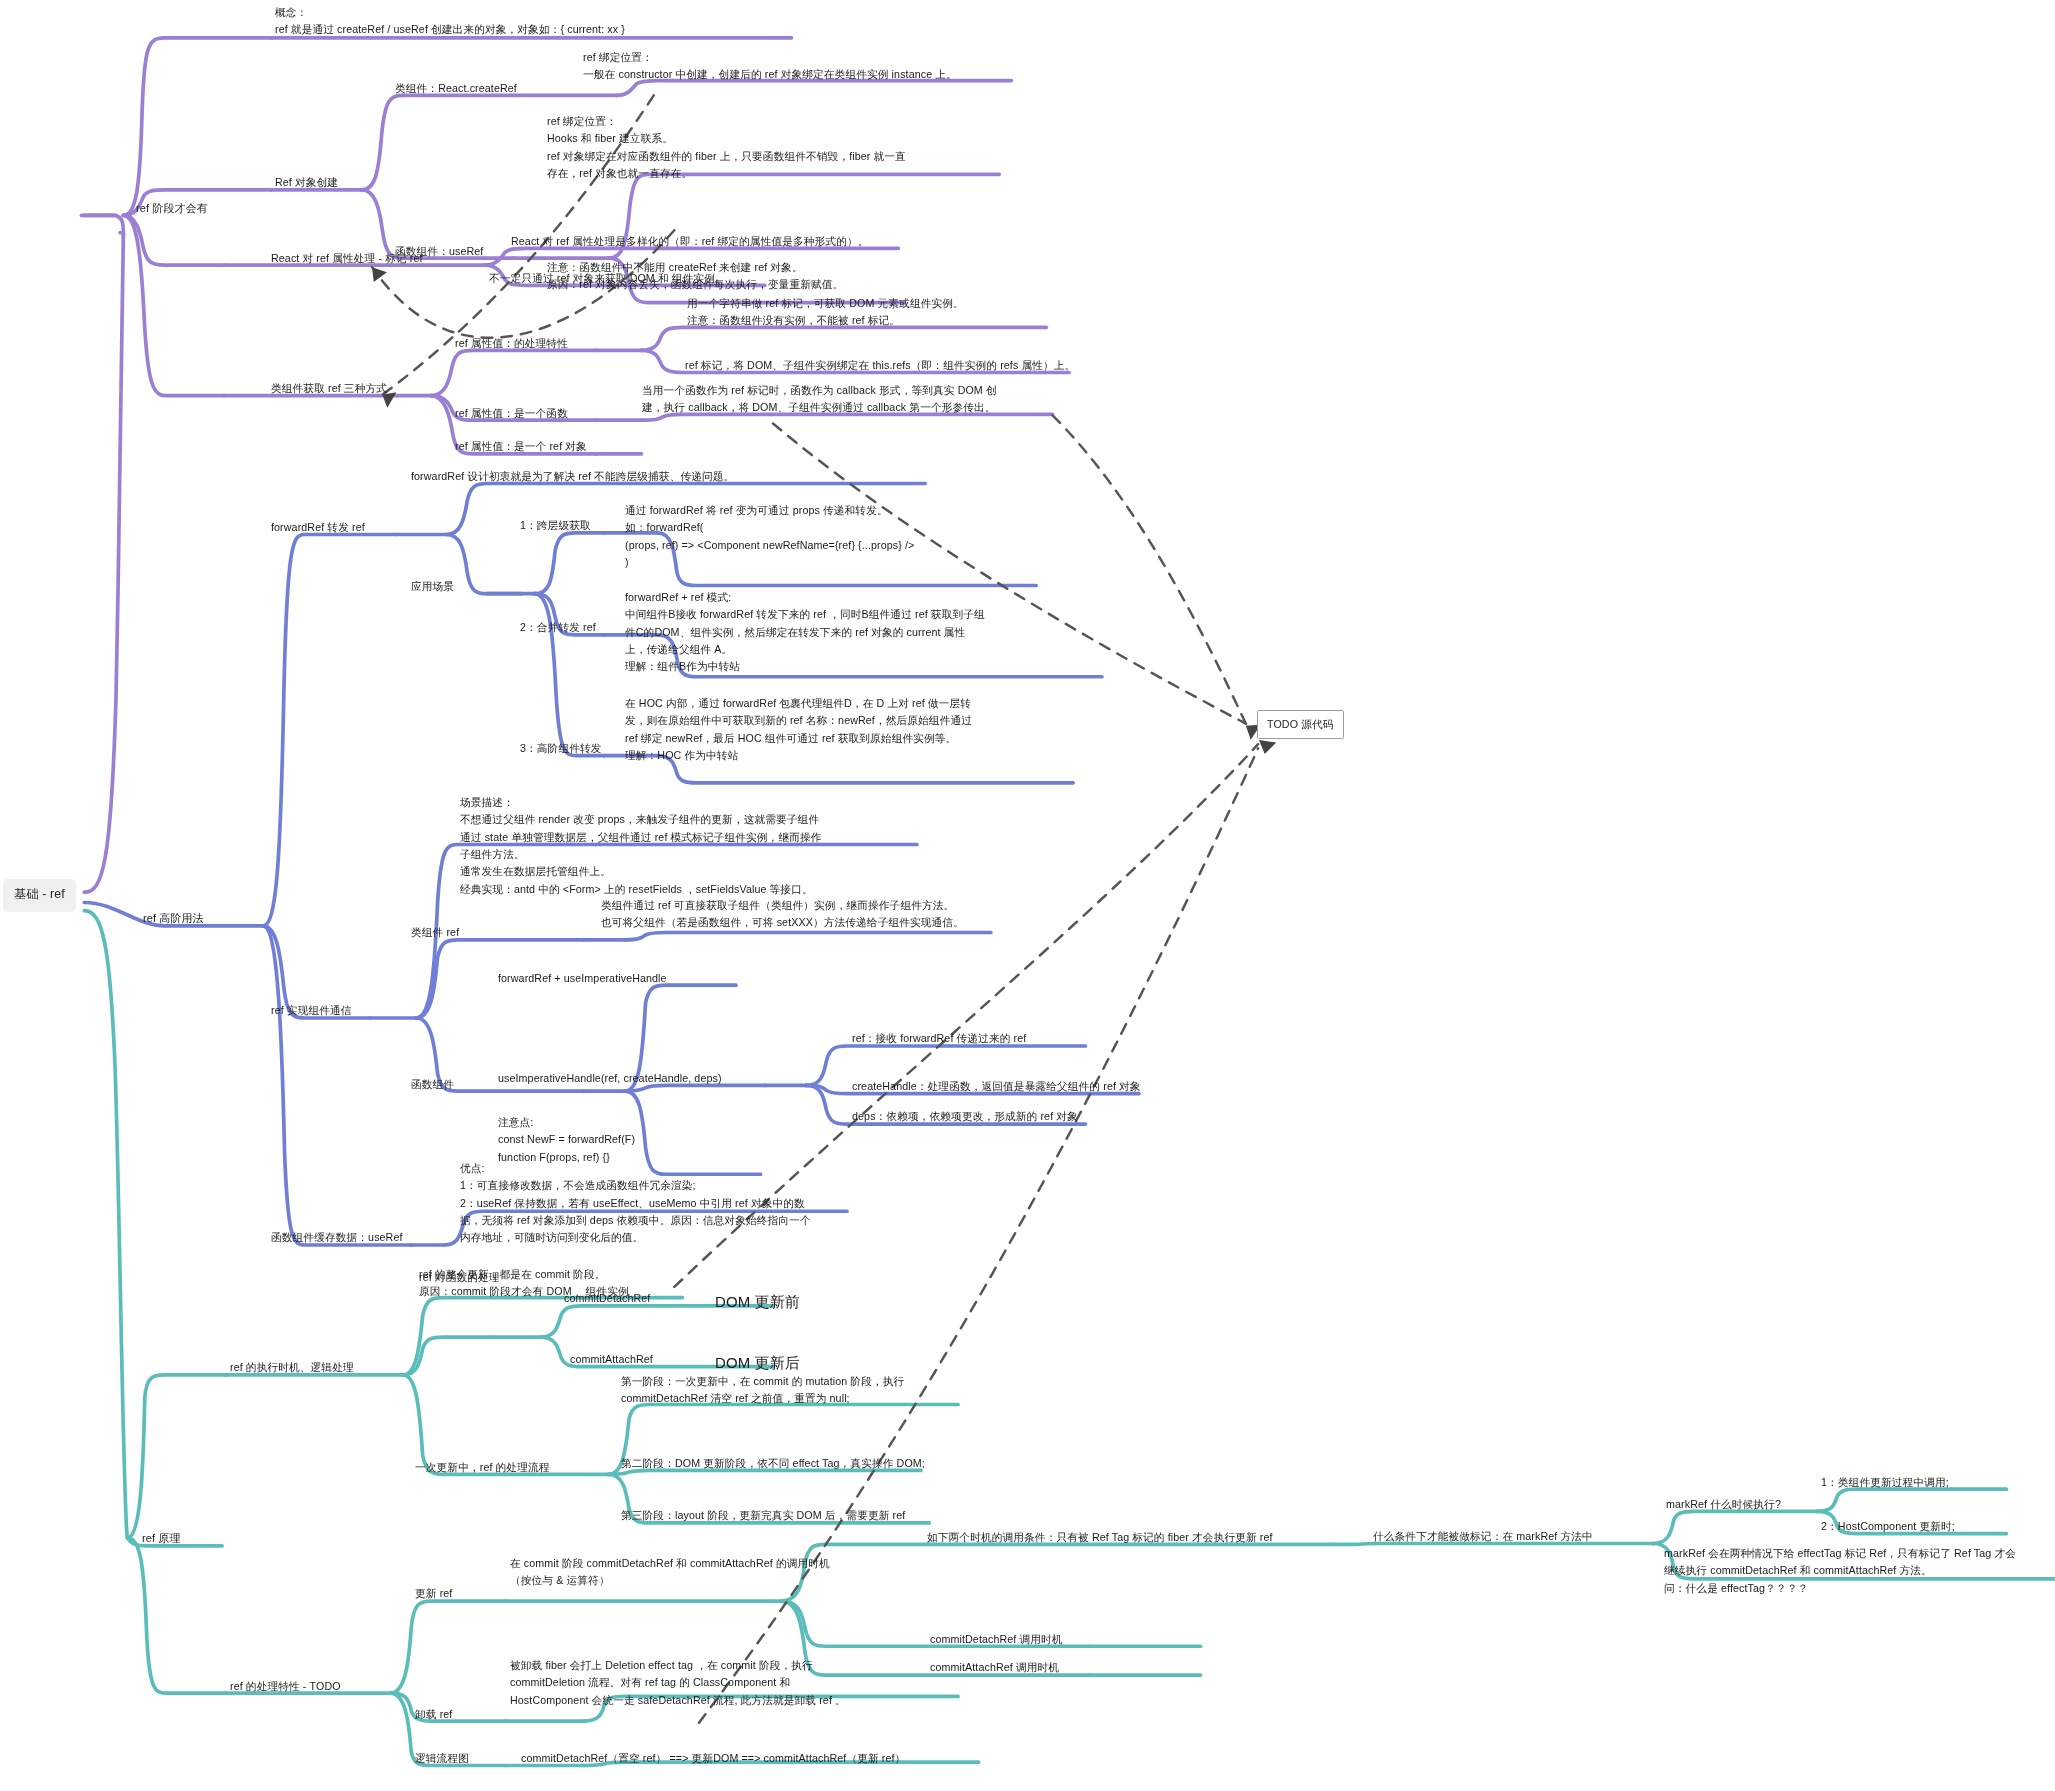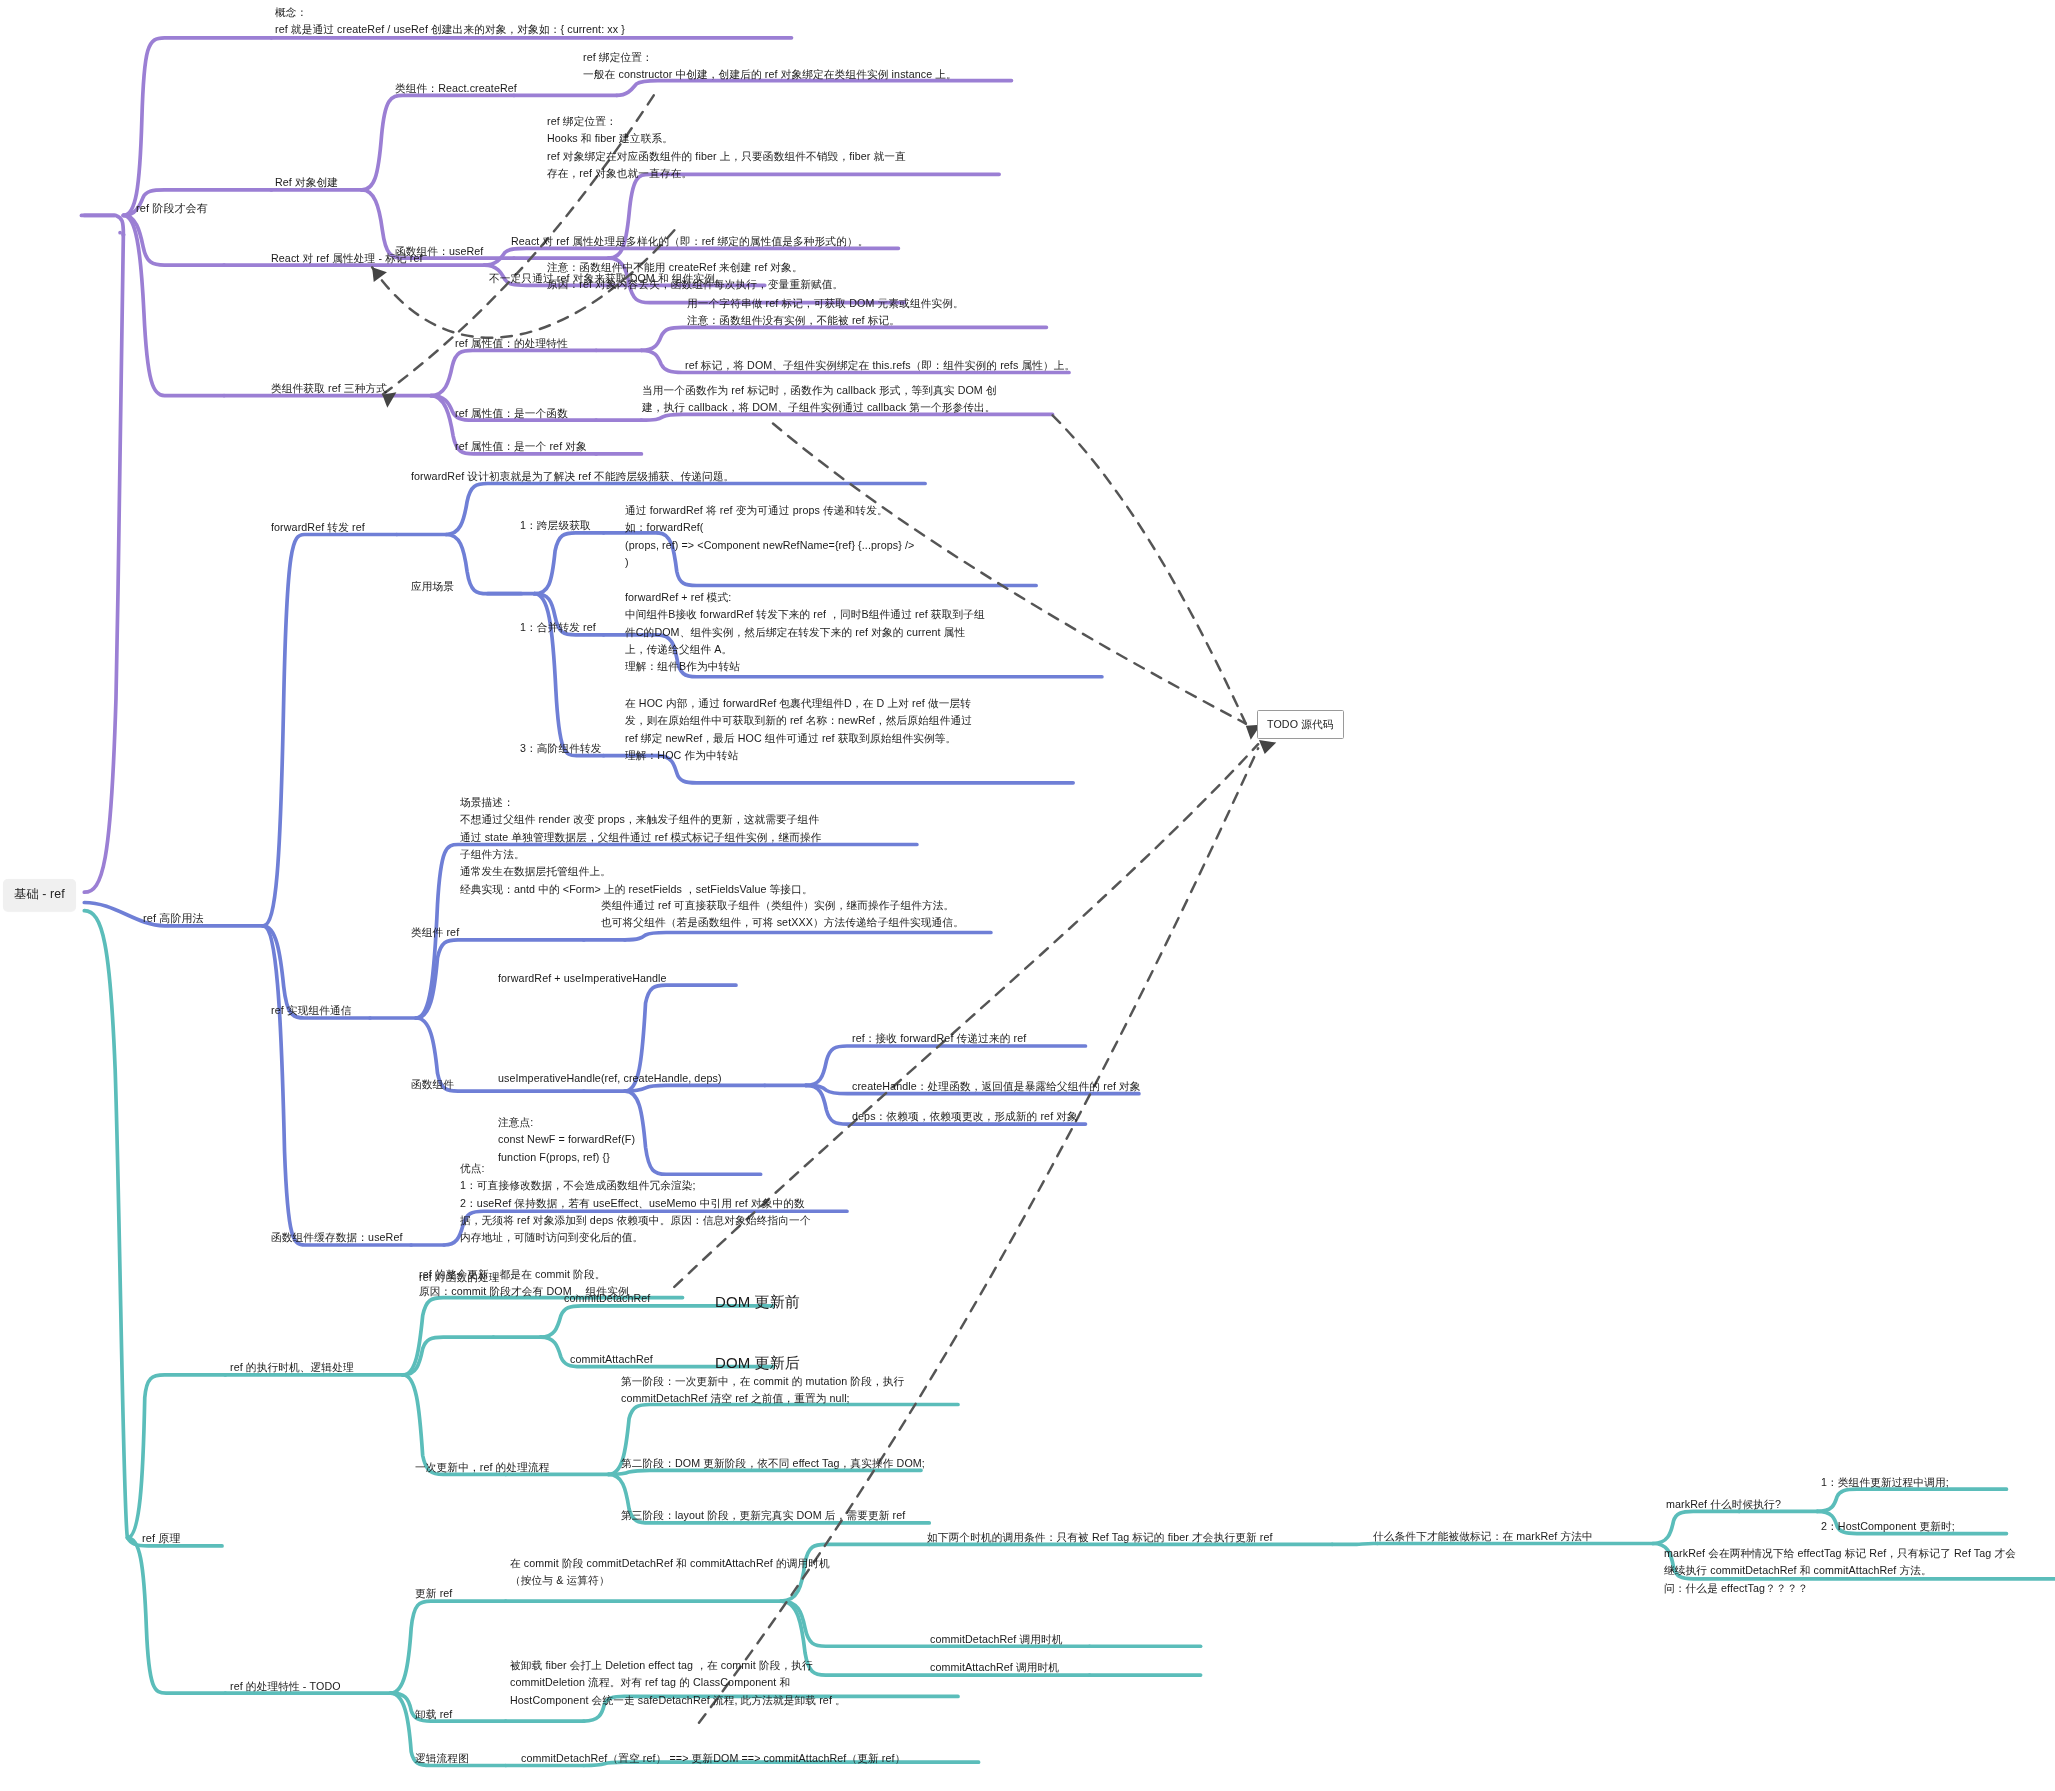--- a/index.html
+++ b/index.html
@@ -266,7 +266,7 @@
 (props, ref) =&gt; &lt;Component newRefName={ref} {...props} /&gt;
 )</div>
 
-  <div class="node t" style="left:520px; top:619px;">1：合并转发 ref</div>
+  <div class="node t" style="left:520px; top:619px;">2：合并转发 ref</div>
   <div class="node t" style="left:625px; top:589px;">forwardRef + ref 模式:
 中间组件B接收 forwardRef 转发下来的 ref ，同时B组件通过 ref 获取到子组
 件C的DOM、组件实例，然后绑定在转发下来的 ref 对象的 current 属性

